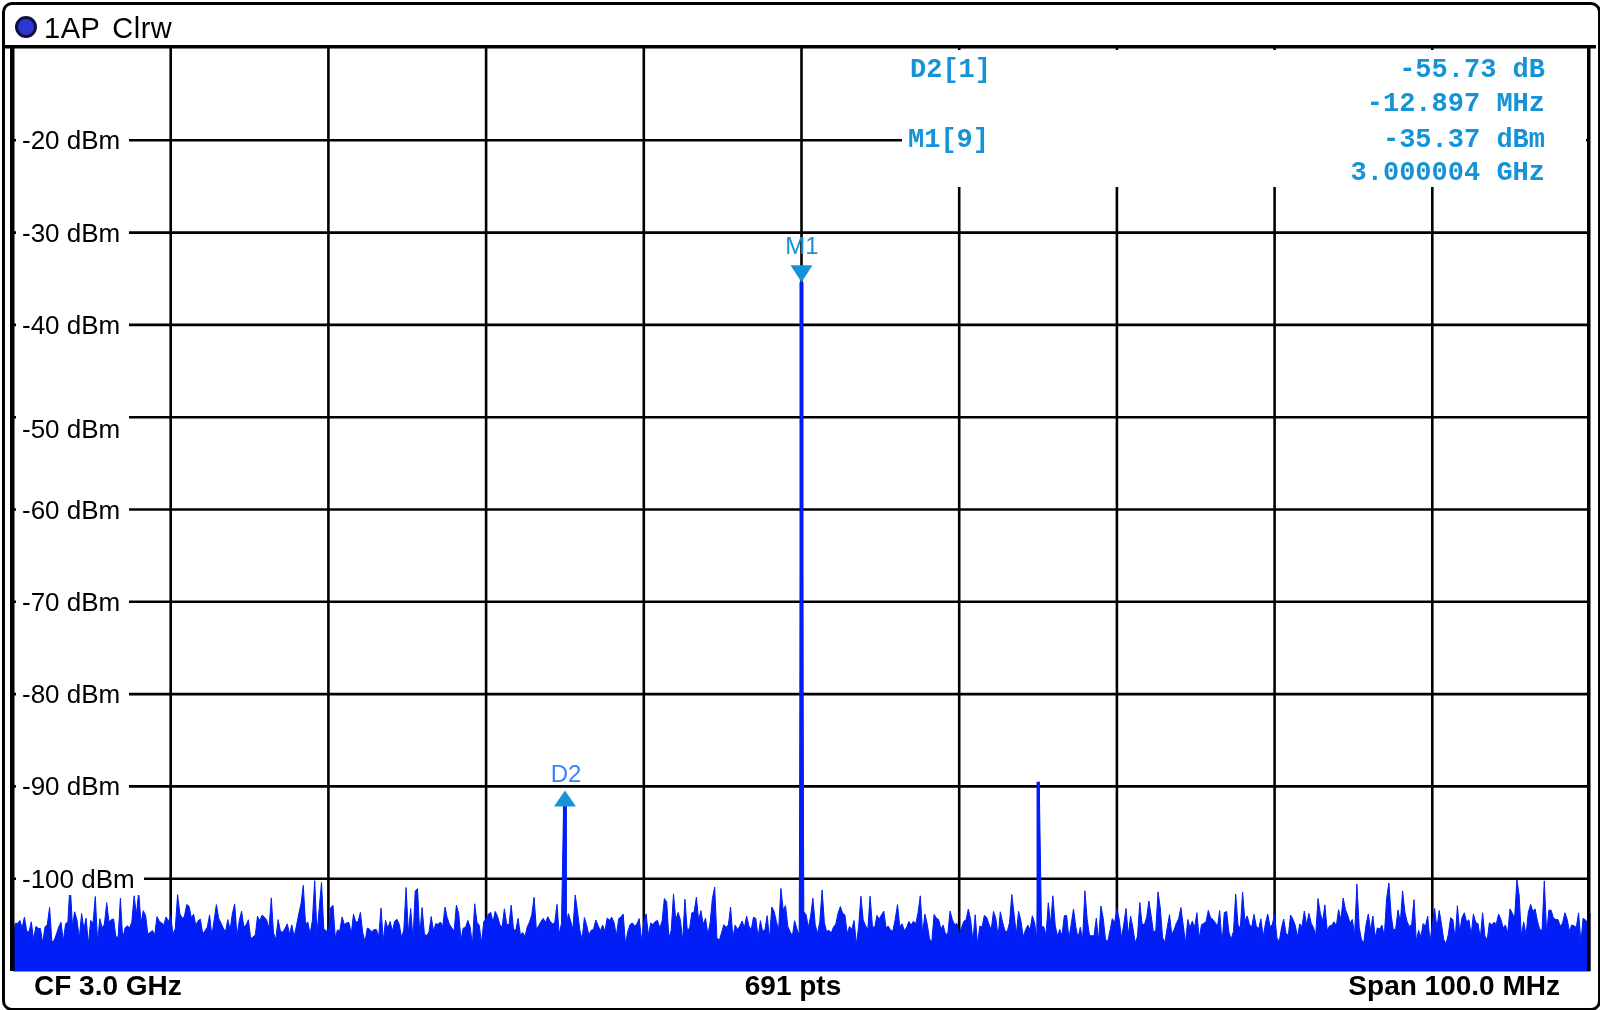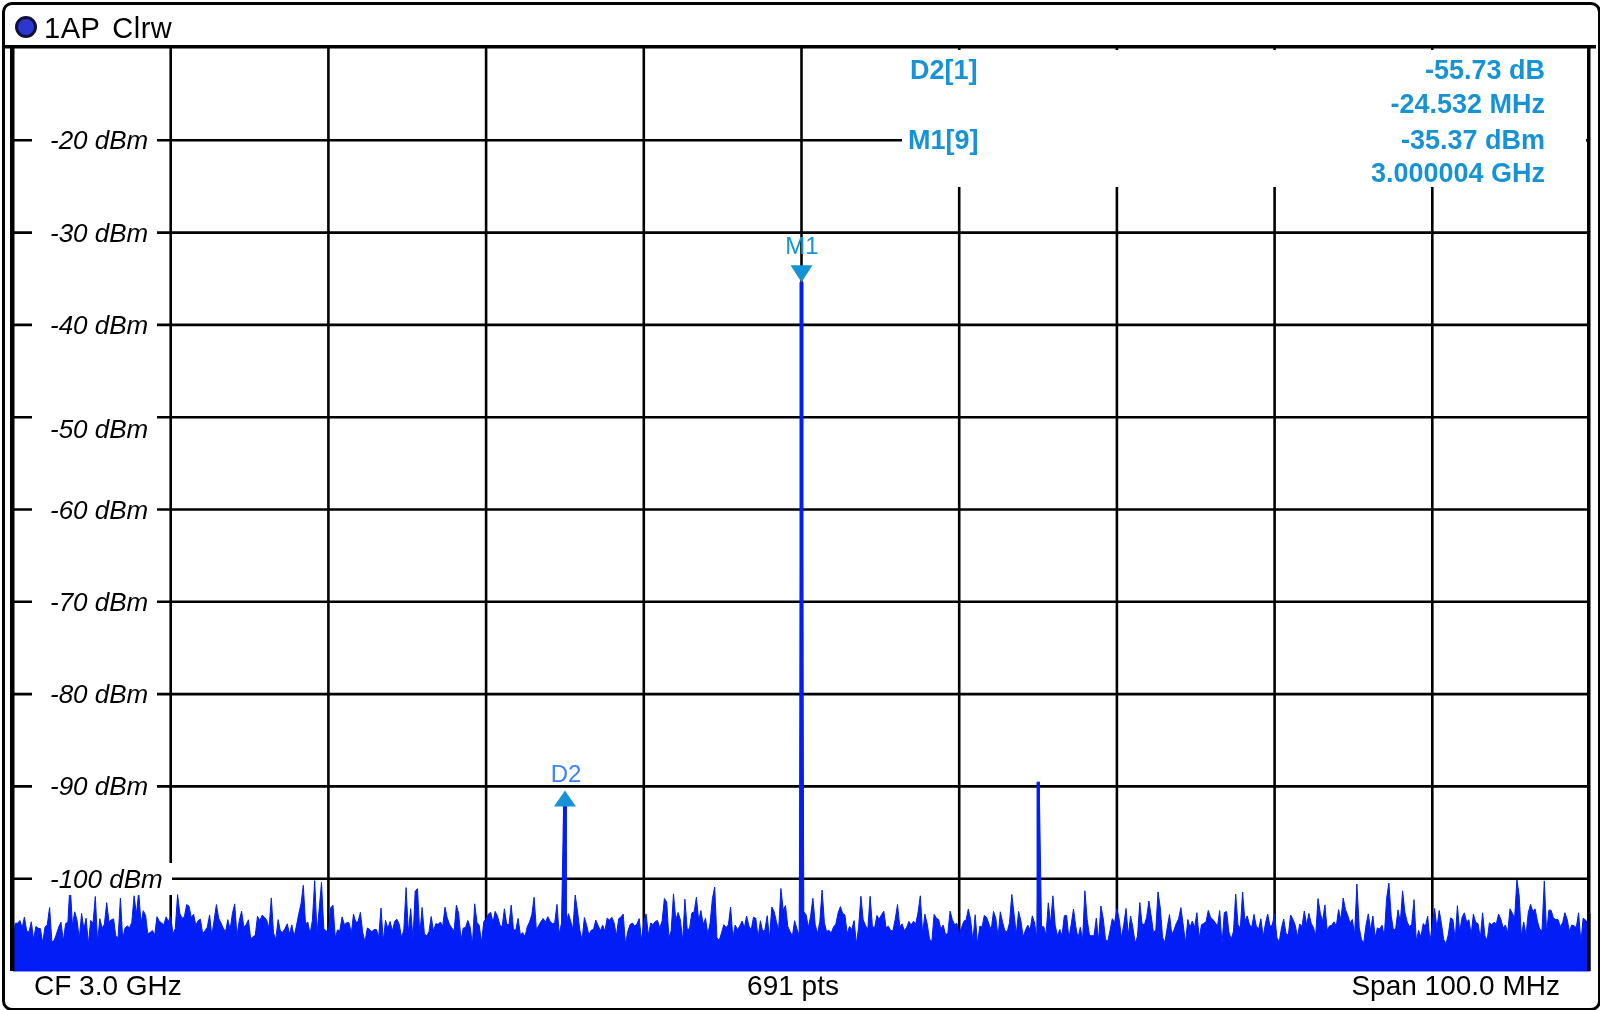--- a/index.html
+++ b/index.html
@@ -16,7 +16,7 @@
   #header-text .trace{margin-right:12px;}
   
   .readout{position:absolute;font-size:27px;line-height:28px;font-weight:bold;
-       white-space:nowrap;z-index:4;}
+       white-space:nowrap;z-index:4;font-family:Liberation Mono, monospace;}
   .readout.rt{right:55px;text-align:center;}
   #d2-name{left:910px;top:56px;}
   #d2-level{top:56px;}

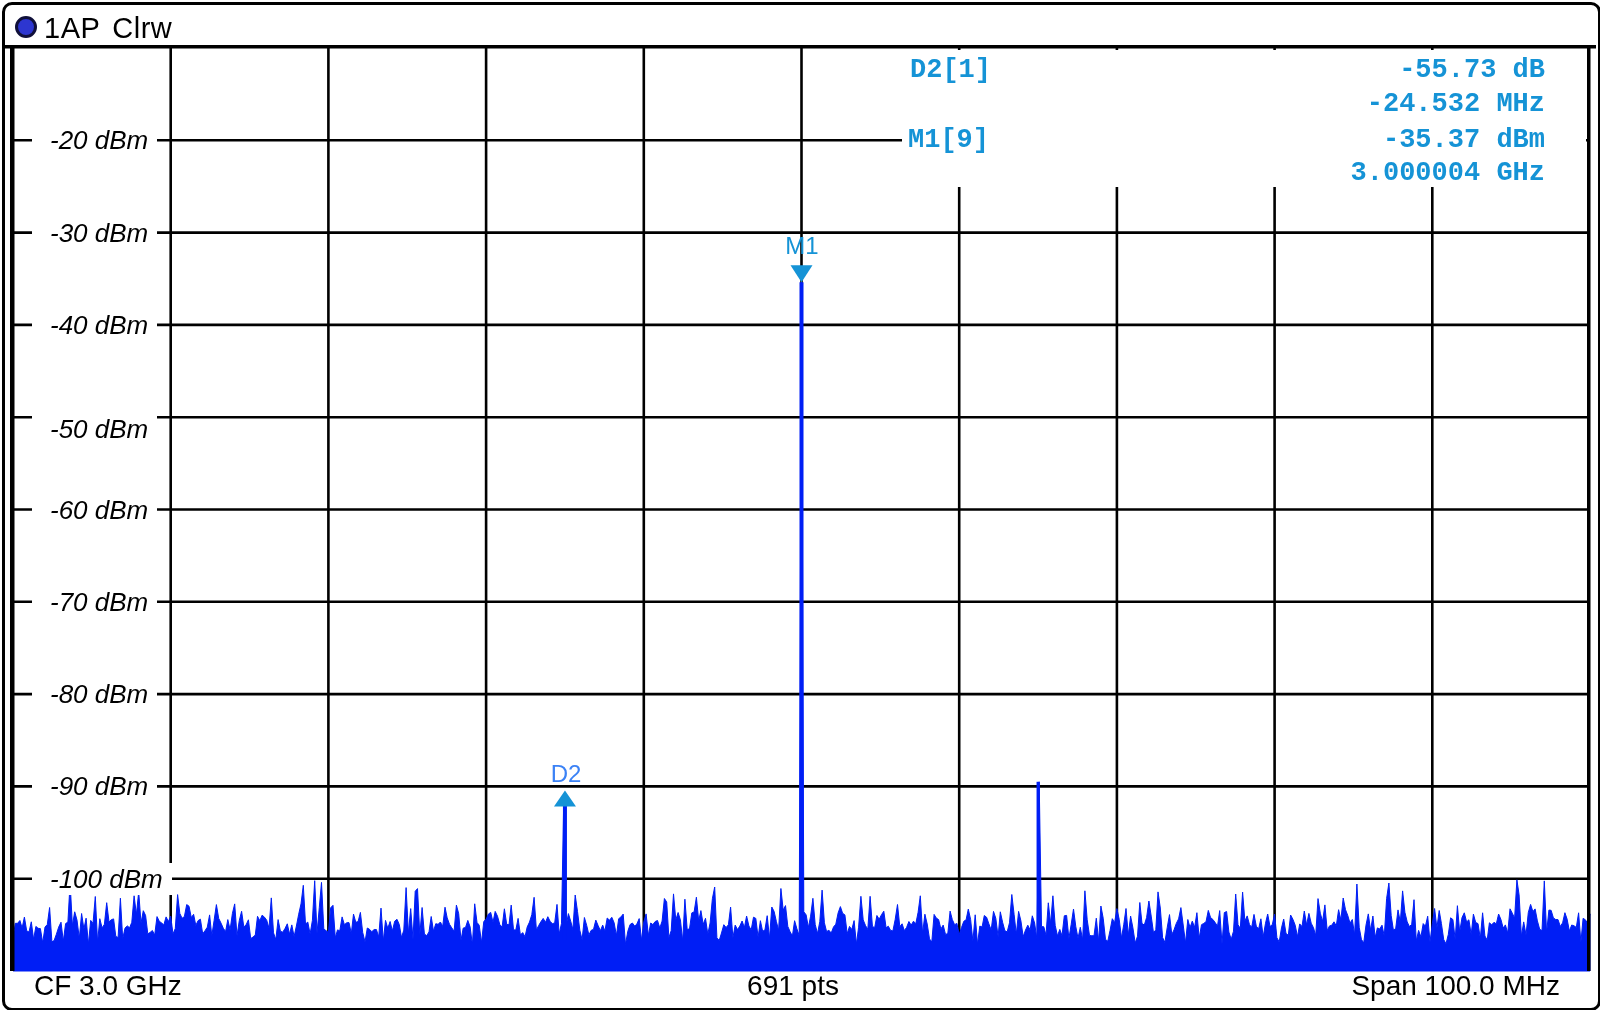--- a/index.html
+++ b/index.html
@@ -101,7 +101,7 @@
 
 <div class="readout" id="d2-name" style="color: rgb(21, 147, 214);">D2[1]</div>
 <div class="readout rt" id="d2-level" style="color: rgb(21, 147, 214);">-55.73 dB</div>
-<div class="readout rt" id="d2-freq" style="color: rgb(21, 147, 214);">-24.532 MHz</div>
+<div class="readout rt" id="d2-freq" style="color: rgb(21, 147, 214);">-12.897 MHz</div>
 <div class="readout" id="m1-name" style="color: rgb(21, 147, 214);">M1[9]</div>
 <div class="readout rt" id="m1-level" style="color: rgb(21, 147, 214);">-35.37 dBm</div>
 <div class="readout rt" id="m1-freq" style="color: rgb(21, 147, 214);">3.000004 GHz</div>

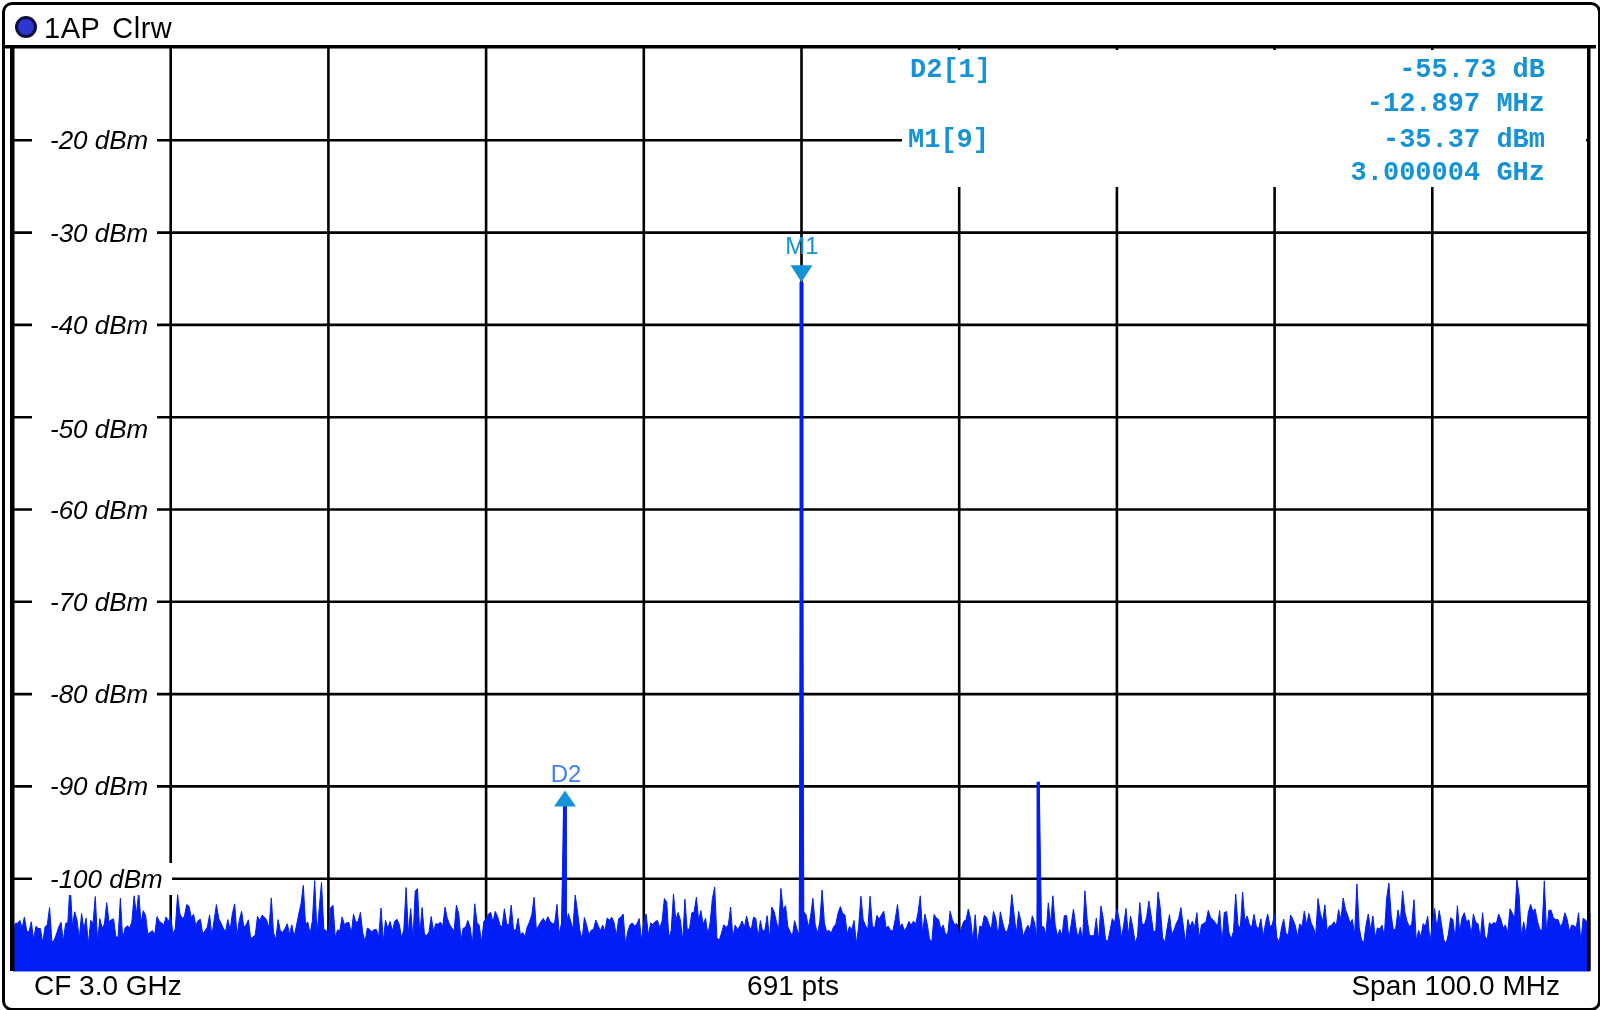--- a/index.html
+++ b/index.html
@@ -29,8 +29,8 @@
   #m1-flag{left:802px;top:233px;}
   #d2-flag{left:566px;top:761px;}
   
-  .ylabel{position:absolute;left:32px;transform:translateY(-50%);font-size:26px;line-height:26px;
-       background:#fff;padding:3px 9px 3px 18px;z-index:2;white-space:nowrap;font-style:italic;}
+  .ylabel{position:absolute;left:16px;transform:translateY(-50%);font-size:26px;line-height:26px;
+       background:#fff;padding:3px 9px 3px 6px;z-index:2;white-space:nowrap;}
   
   .footer-text{position:absolute;top:971px;font-size:28px;line-height:30px;font-weight:normal;
        z-index:3;white-space:nowrap;}

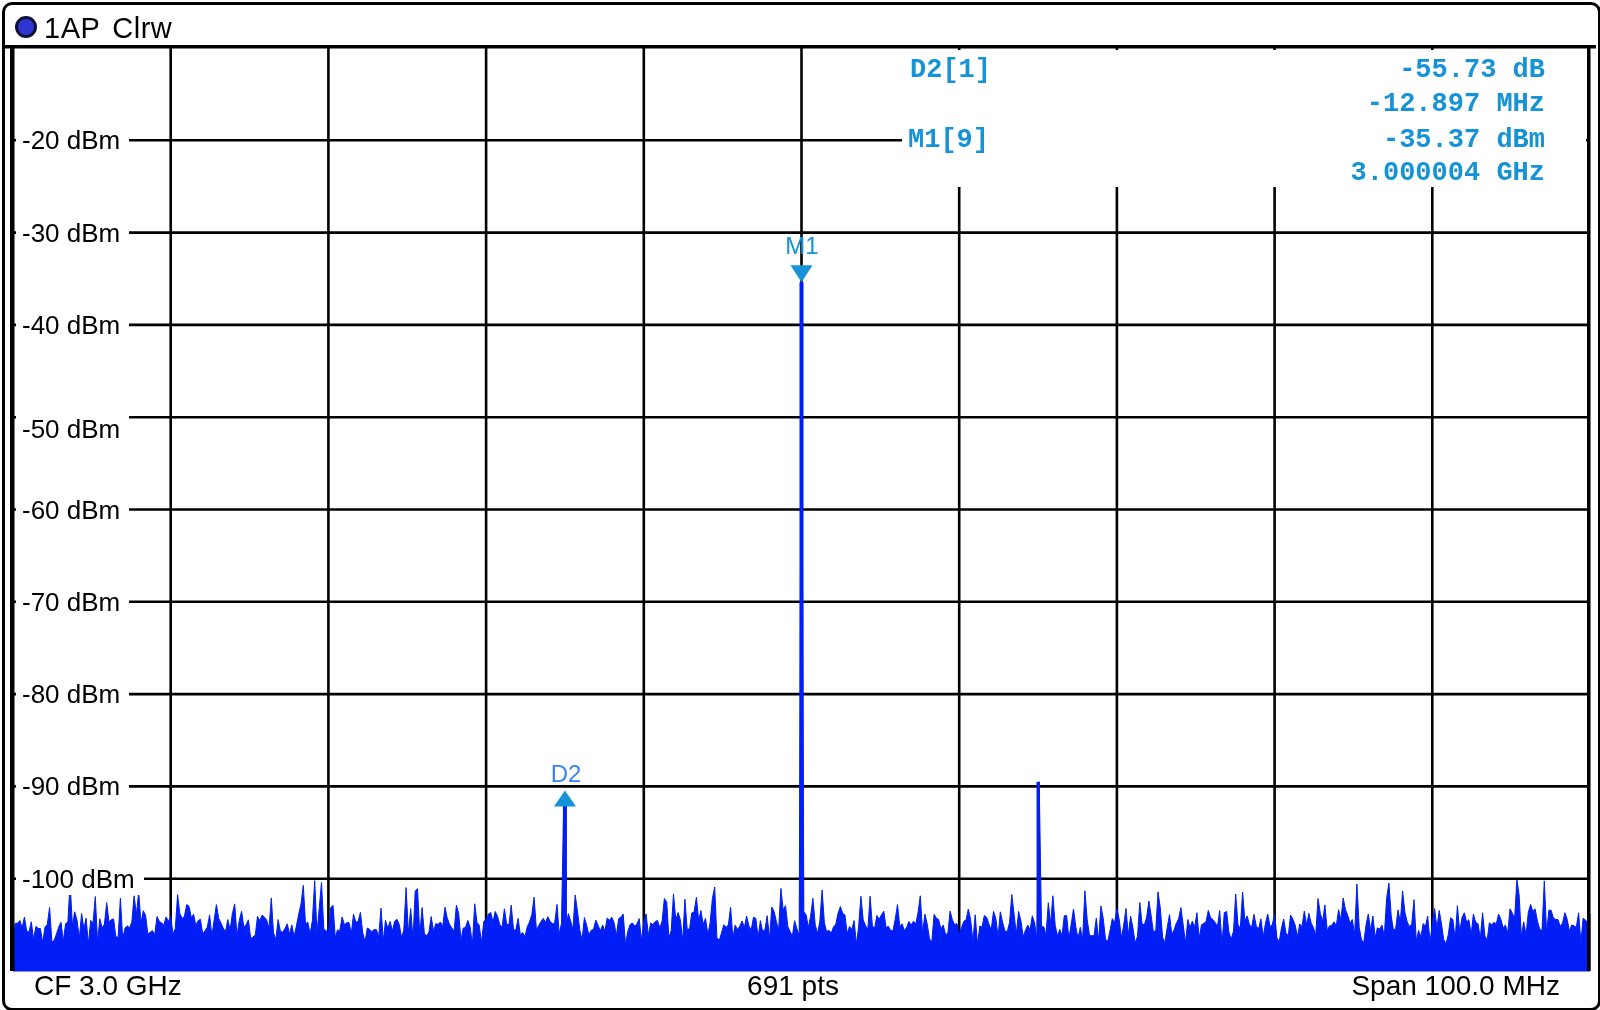--- a/index.html
+++ b/index.html
@@ -32,7 +32,7 @@
   .ylabel{position:absolute;left:16px;transform:translateY(-50%);font-size:26px;line-height:26px;
        background:#fff;padding:3px 9px 3px 6px;z-index:2;white-space:nowrap;}
   
-  .footer-text{position:absolute;top:971px;font-size:28px;line-height:30px;font-weight:normal;
+  .footer-text{position:absolute;top:971px;font-size:28px;line-height:30px;font-weight:bold;
        z-index:3;white-space:nowrap;}
   #footer-cf{left:34px;}
   #footer-pts{left:793px;transform:translateX(-50%);}

